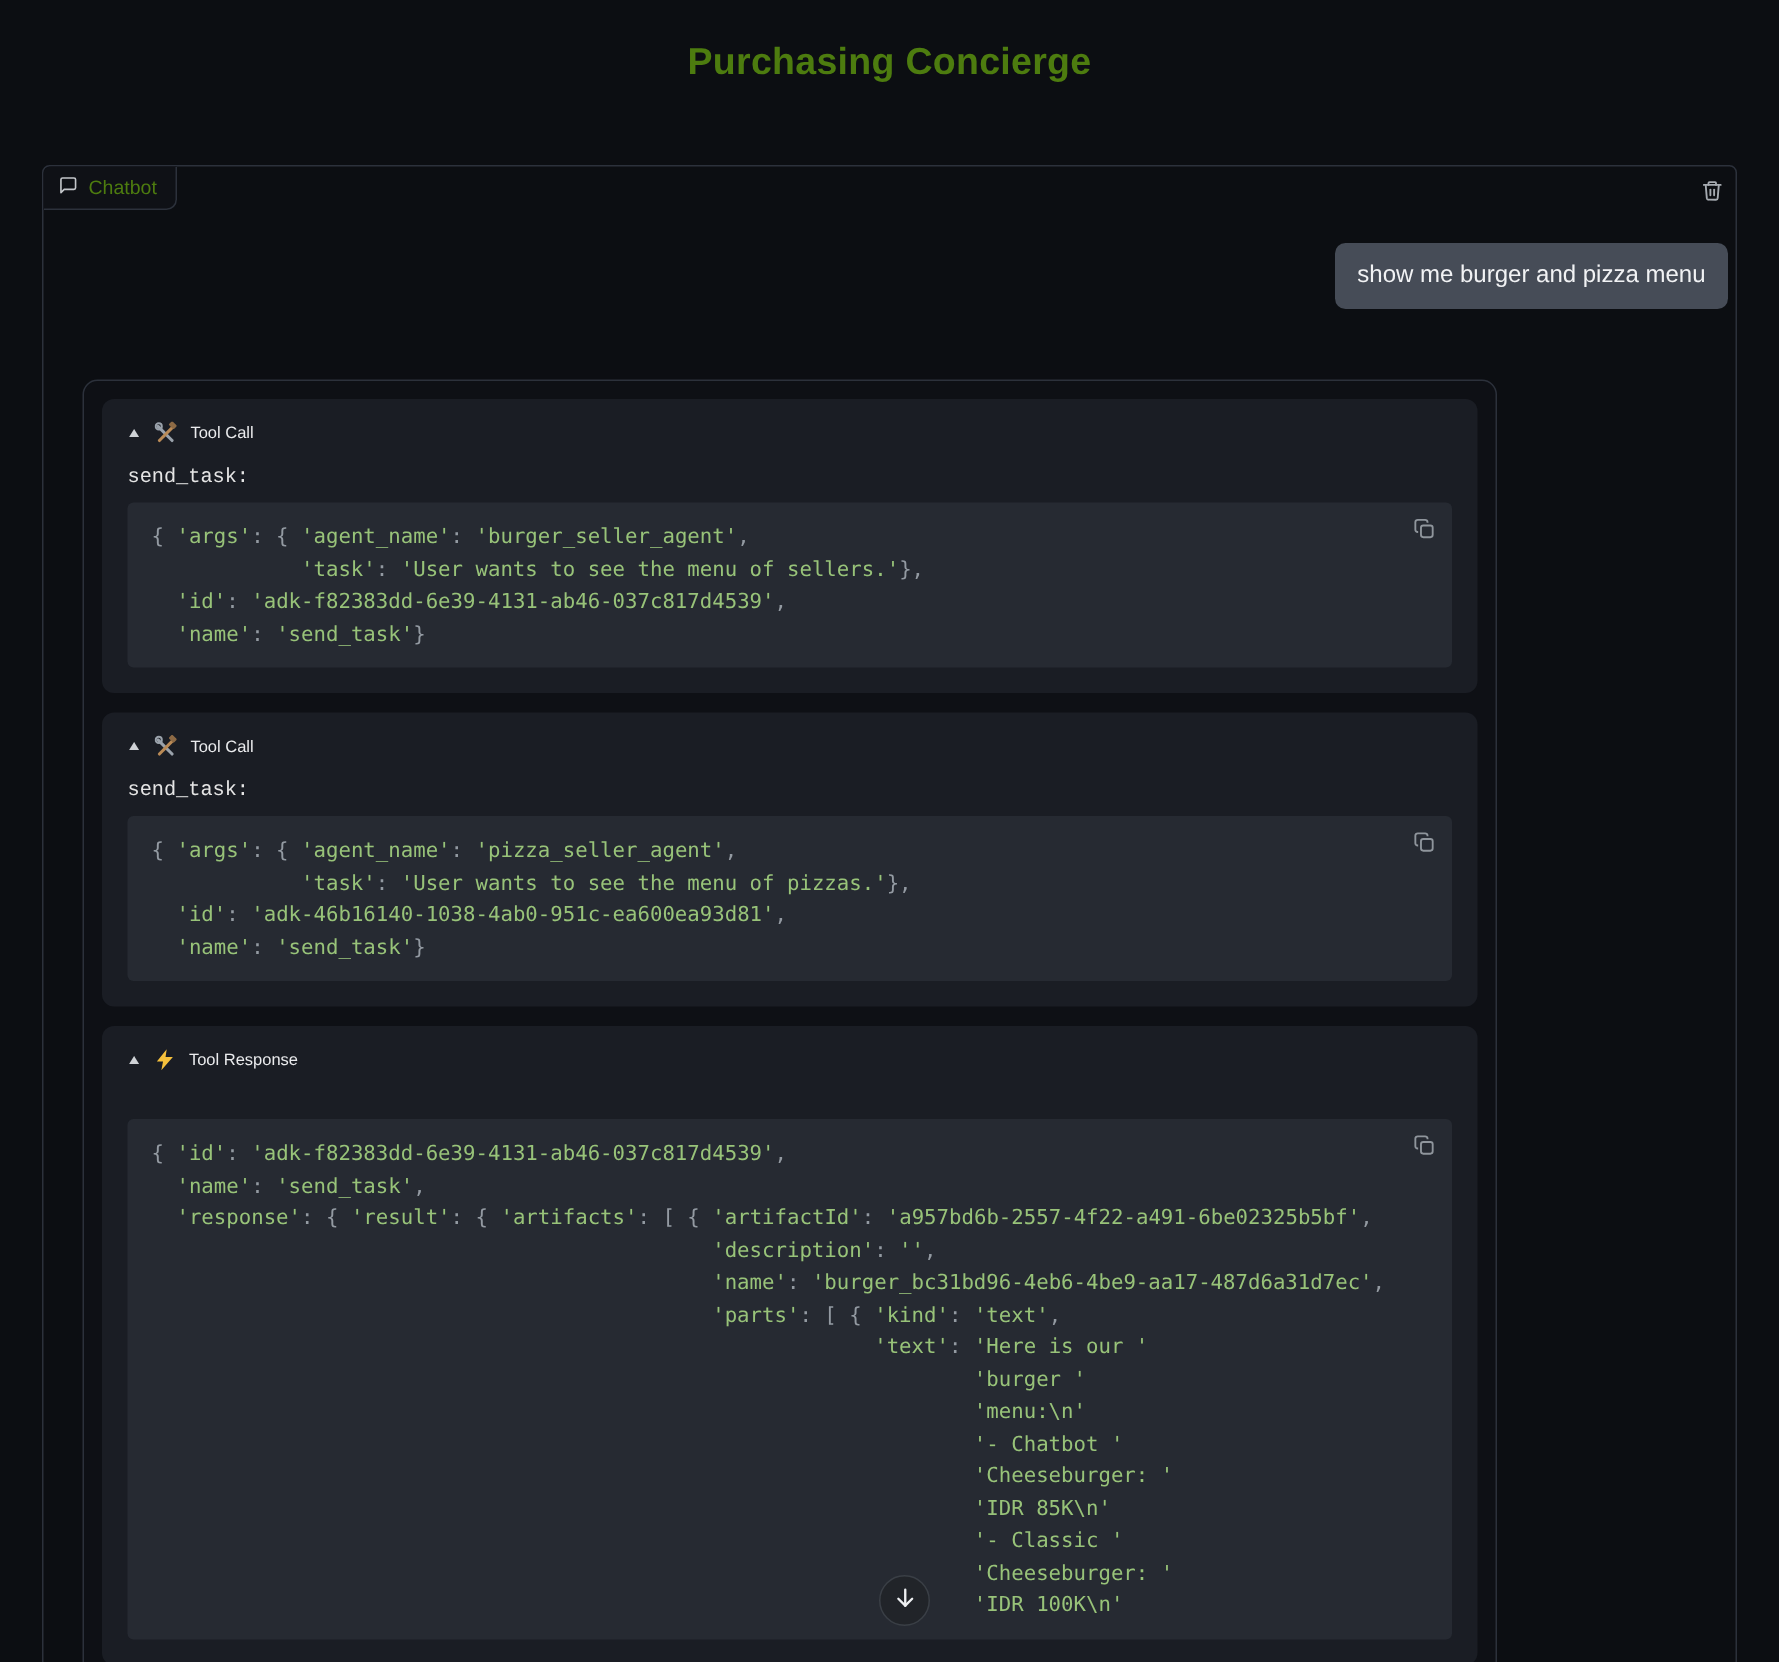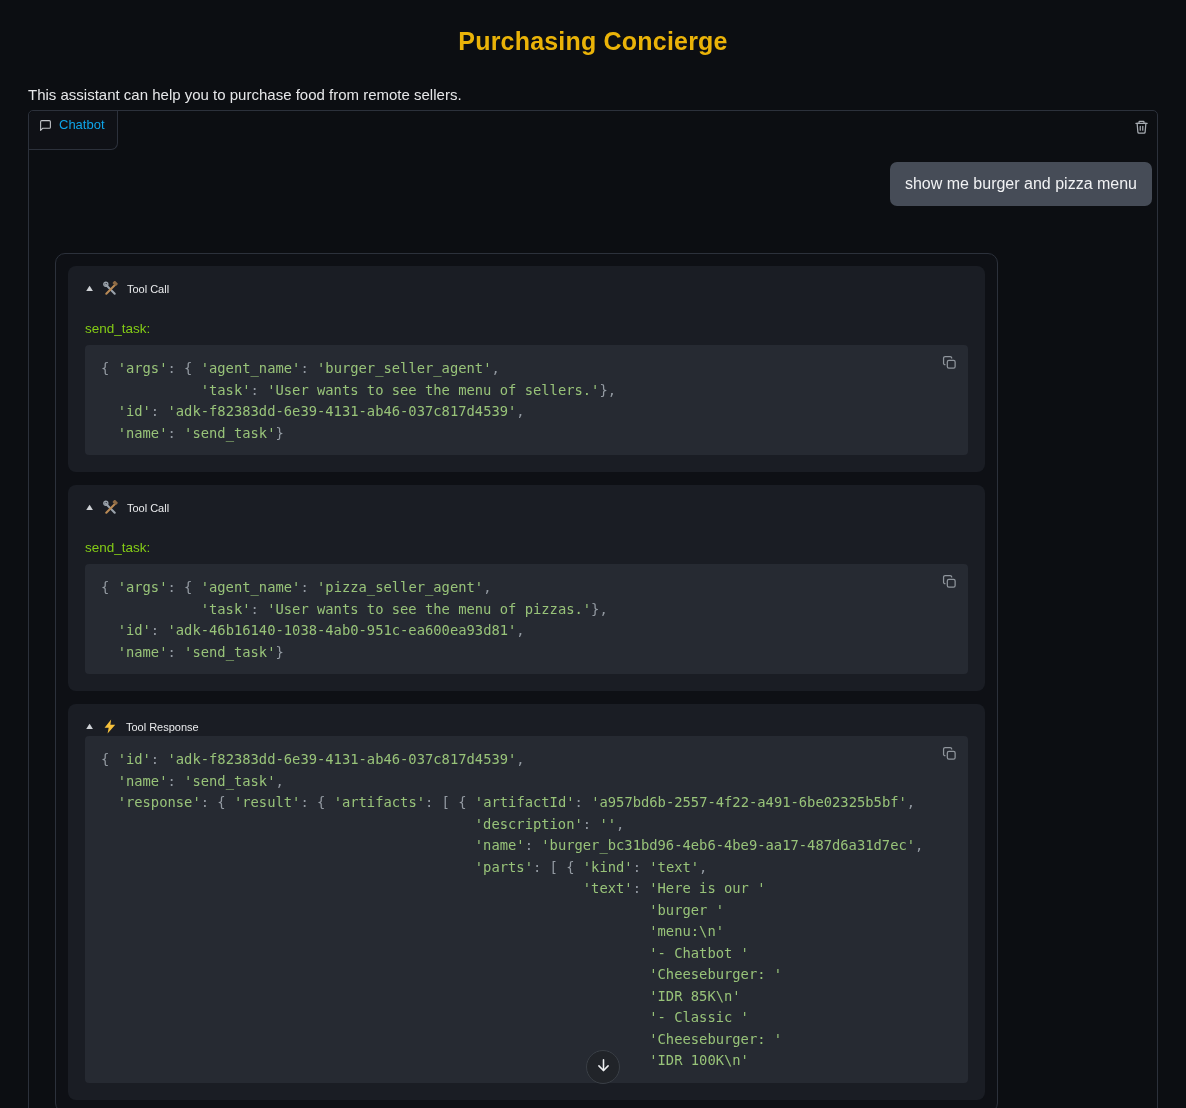--- a/index.html
+++ b/index.html
@@ -21,7 +21,7 @@
     text-align: center;
     font-size: 25px;
     font-weight: 700;
-    color: #eab308;
+    color: #4d7c0f;
     letter-spacing: 0.2px;
   }
   .header-subtitle {

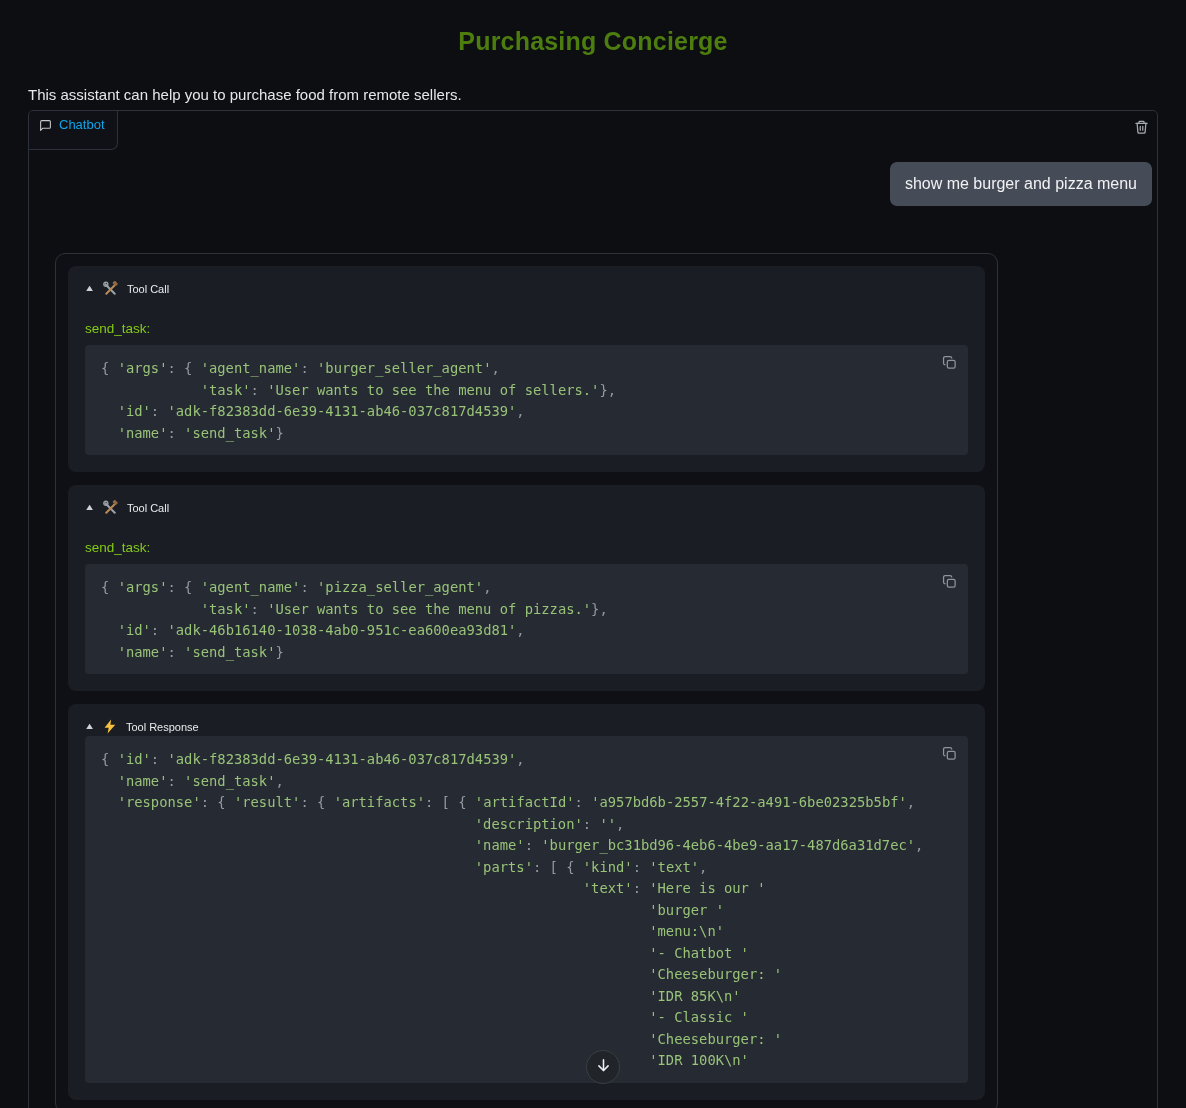--- a/index.html
+++ b/index.html
@@ -176,7 +176,6 @@
 <div class="page">
 
   <h1 class="header-title">Purchasing Concierge</h1>
-  <div class="header-subtitle">This assistant can help you to purchase food from remote sellers.</div>
 
   <div class="chat-panel">
 

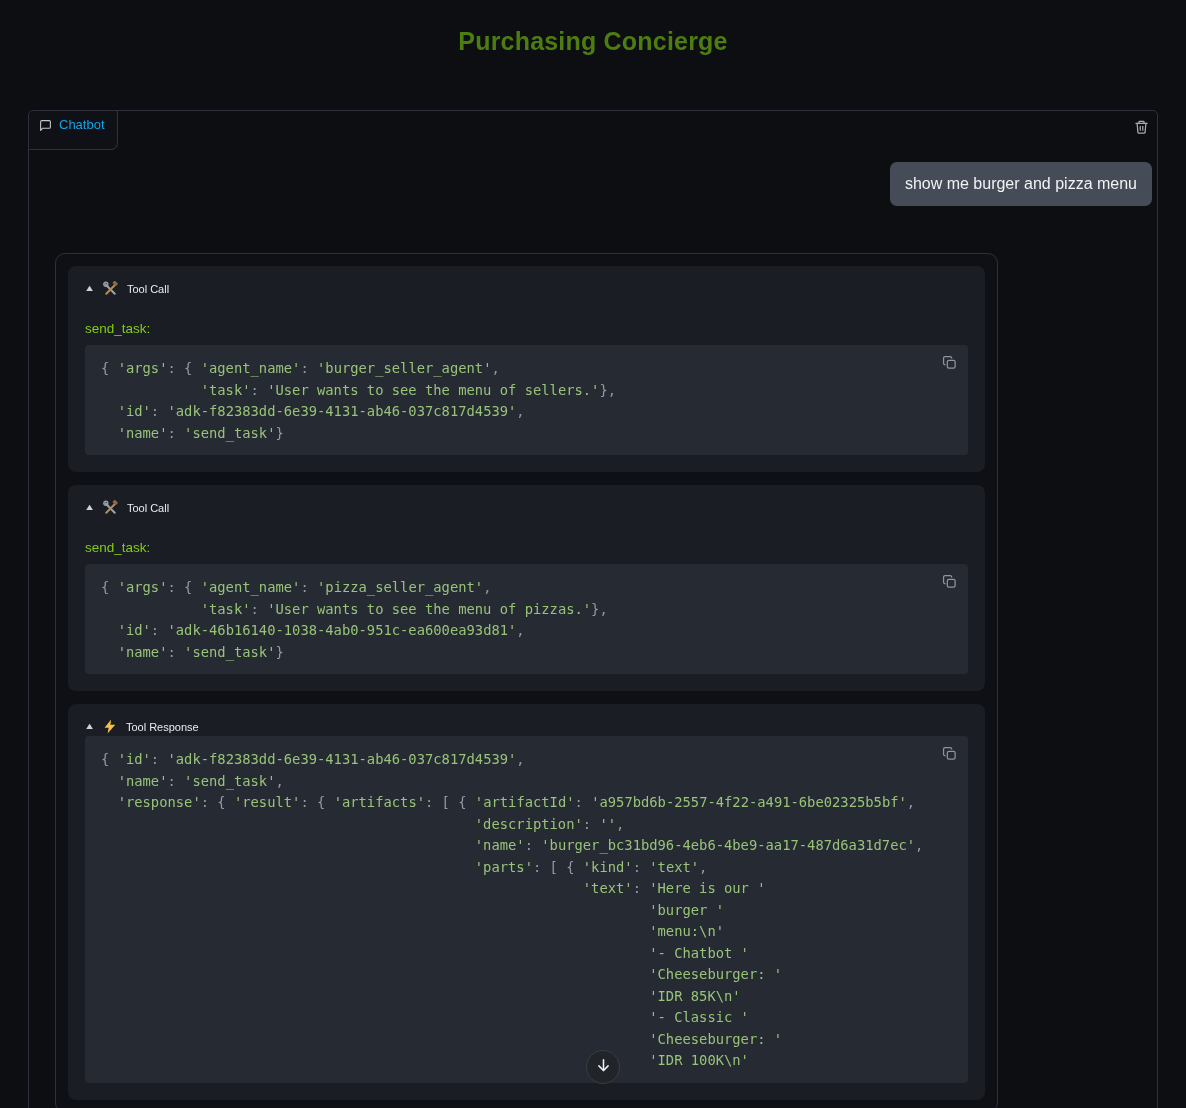--- a/index.html
+++ b/index.html
@@ -44,16 +44,16 @@
     top: 0;
     left: 0;
     display: inline-flex;
-    align-items: flex-end;
+    align-items: flex-start;
     gap: 7px;
-    padding: 6px 12px 17px 10px;
+    padding: 6px 12px 7px 10px;
     background: #0f1116;
     border-right: 1px solid #2c313b;
     border-bottom: 1px solid #2c313b;
     border-bottom-right-radius: 7px;
     border-top-left-radius: 5px;
     font-size: 13px;
-    color: #0ea5e9;
+    color: #4d7c0f;
   }
   .chat-label svg { display: block; }
   .clear-btn {

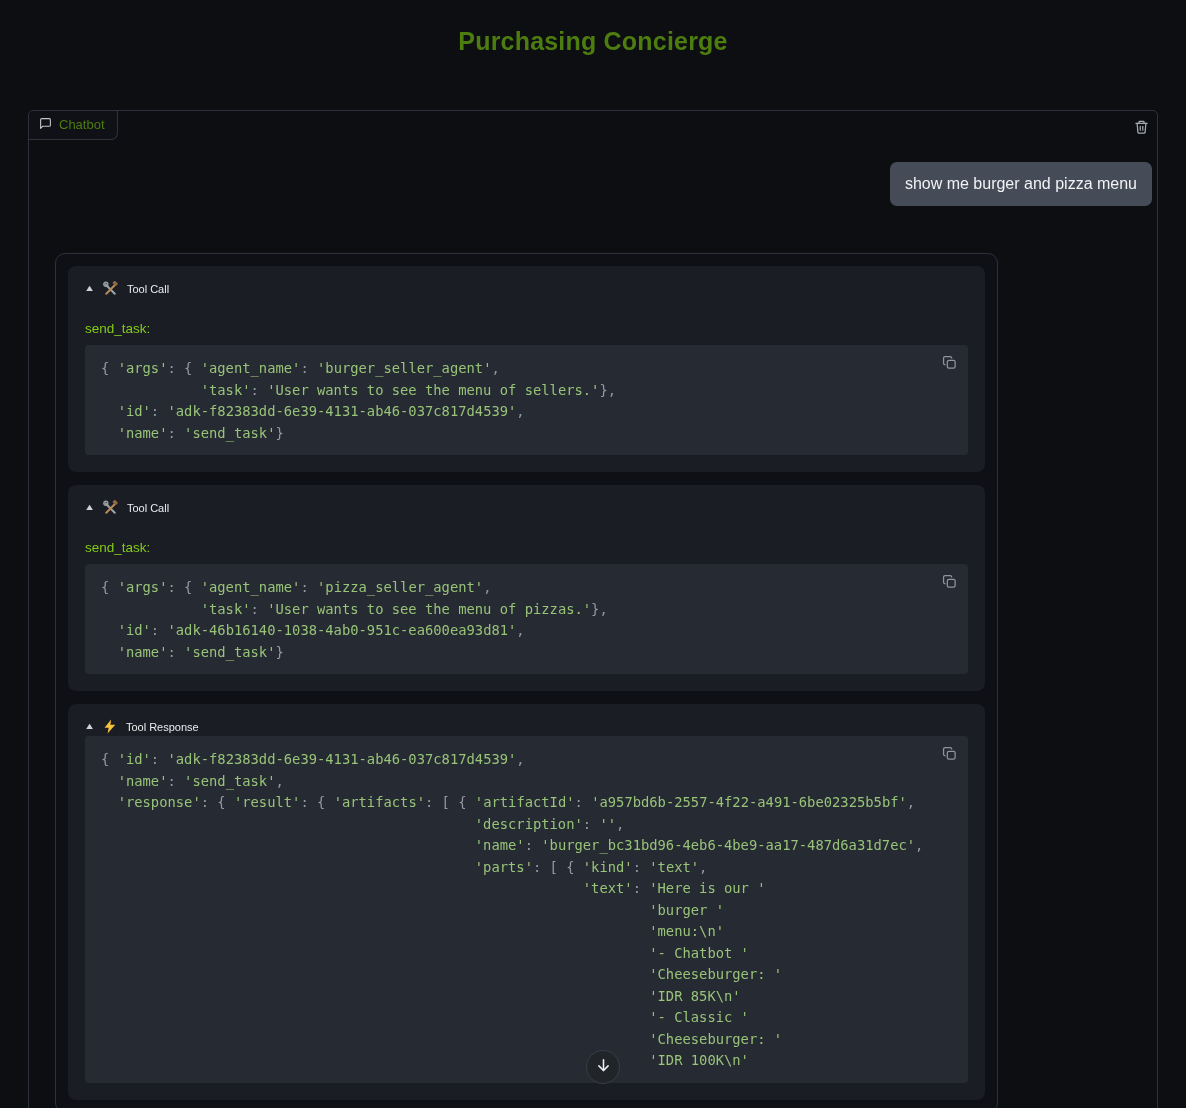--- a/index.html
+++ b/index.html
@@ -122,9 +122,10 @@
     color: #eaebed;
   }
   .tool-sub {
-    margin-top: 25px;
+    margin-top: 15px;
     font-size: 13.5px;
-    color: #84cc16;
+    color: #e5e5e5;
+    font-family: Liberation Mono, monospace;
   }
   .code-wrap {
     position: relative;

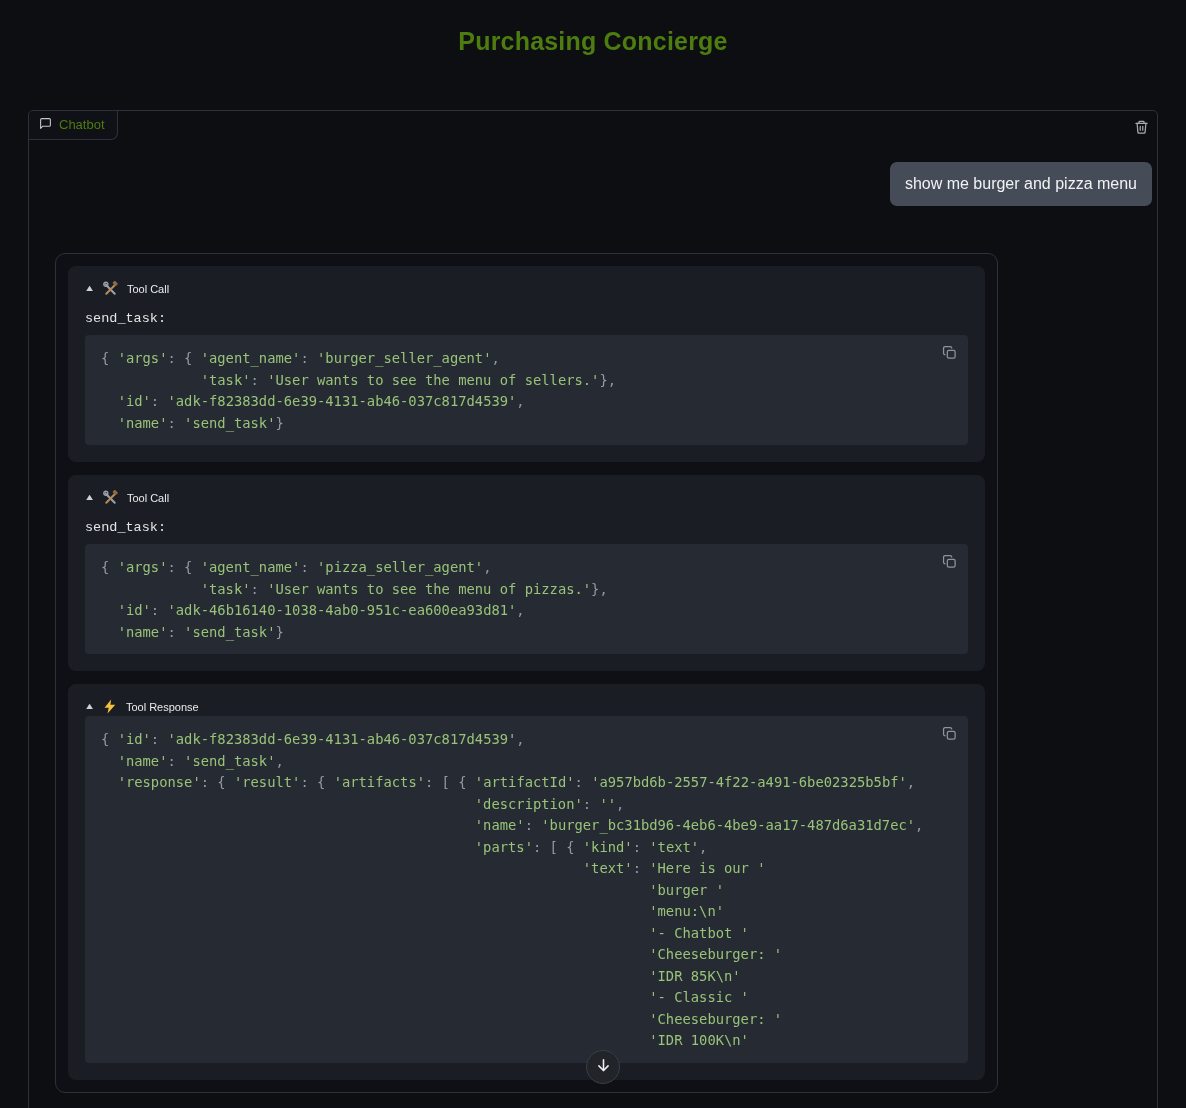--- a/index.html
+++ b/index.html
@@ -278,7 +278,7 @@
             </span>
             <span class="tool-title">Tool Response</span>
           </div>
-          <div class="code-wrap" style="margin-top:2px;">
+          <div class="code-wrap" style="margin-top:32px;">
             <button class="copy-btn">
               <span>
                 <svg width="15" height="15" viewBox="0 0 24 24" fill="none" stroke="#8f959c" stroke-width="2" stroke-linejoin="round">

